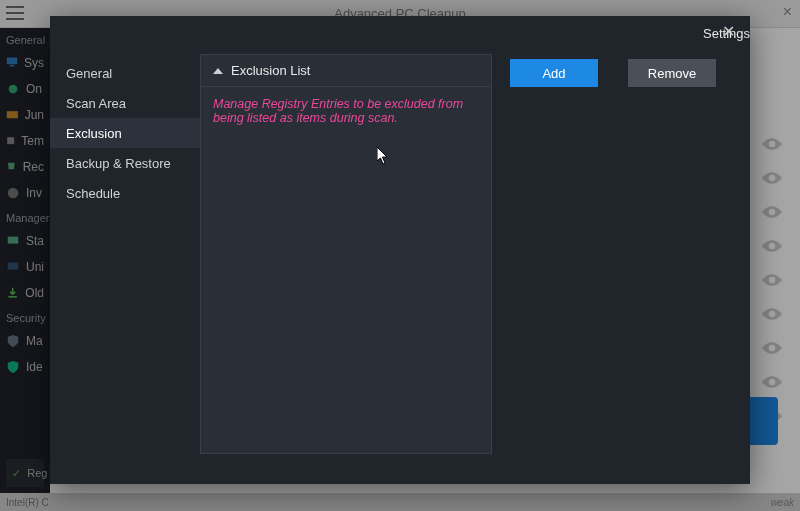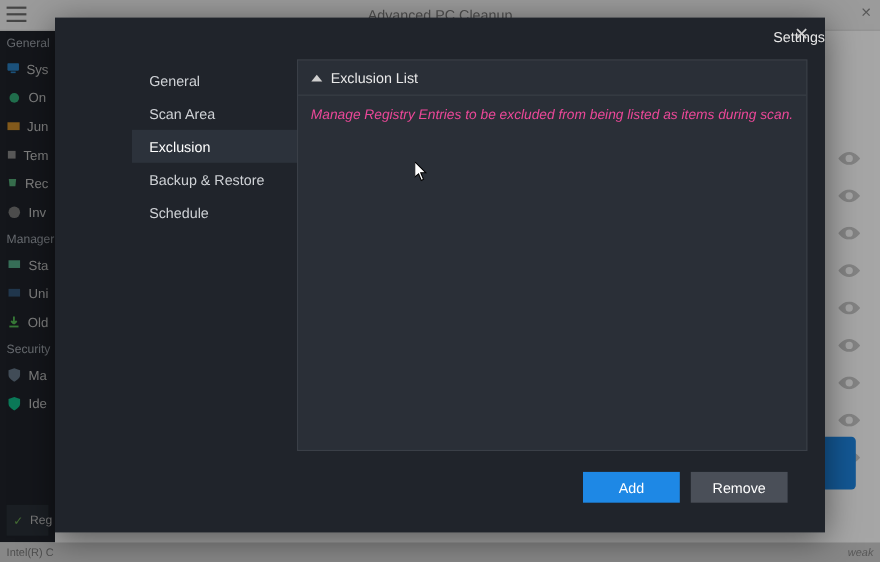--- a/index.html
+++ b/index.html
@@ -80,7 +80,7 @@
   }
   .settings-nav .nav-item.active { background:#2c323b; color:#fff; }
   .settings-content {
-    flex:1; display:flex; flex-direction:column; padding:4px 16px 16px 0;
+    flex:1; display:flex; flex-direction:row; padding:4px 16px 16px 0;
   }
   .panel {
     flex:1; border:1px solid #3a3f47; background:#2a2f37; display:flex; flex-direction:column;

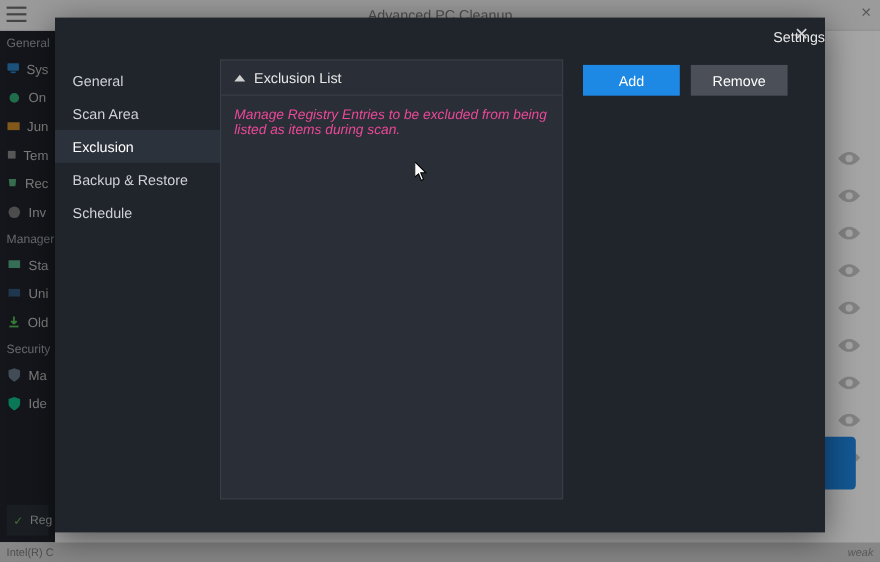--- a/index.html
+++ b/index.html
@@ -94,7 +94,7 @@
   .panel-desc { padding:10px 12px; font-size:12.5px; color:#ec4899;font-style:italic; }
   .panel-fill { flex:1; }
   .modal-footer {
-    height:44px; display:flex; align-items:center; justify-content:flex-end; gap:10px;
+    height:44px; display:flex; align-items:center; justify-content:flex-end; gap:30px;
     padding:0 18px 6px;
   }
   .btn {

